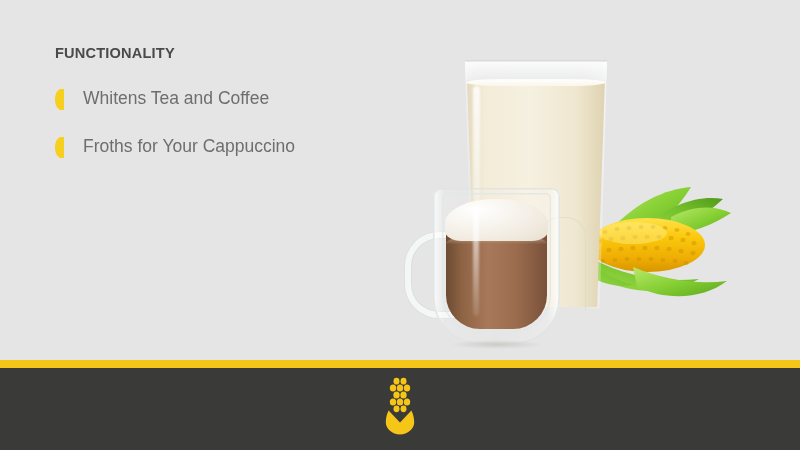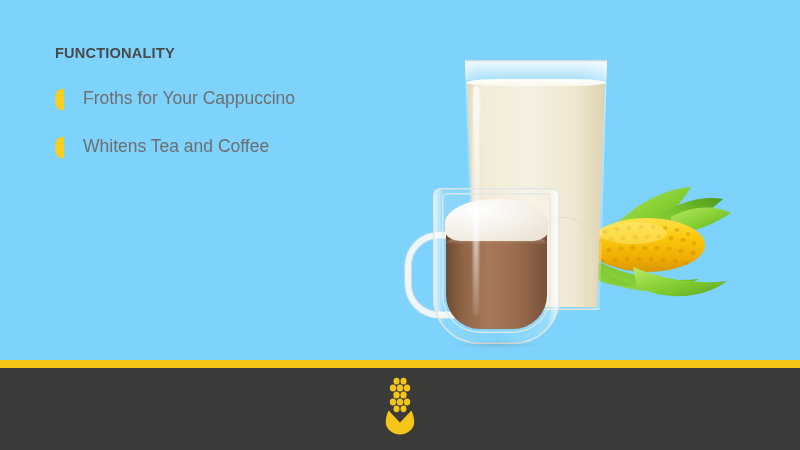--- a/index.html
+++ b/index.html
@@ -18,7 +18,7 @@
   #slide {
     position: absolute;
     inset: 0;
-    background: #7dd3fc;
+    background: #e5e5e5;
   }
 
   

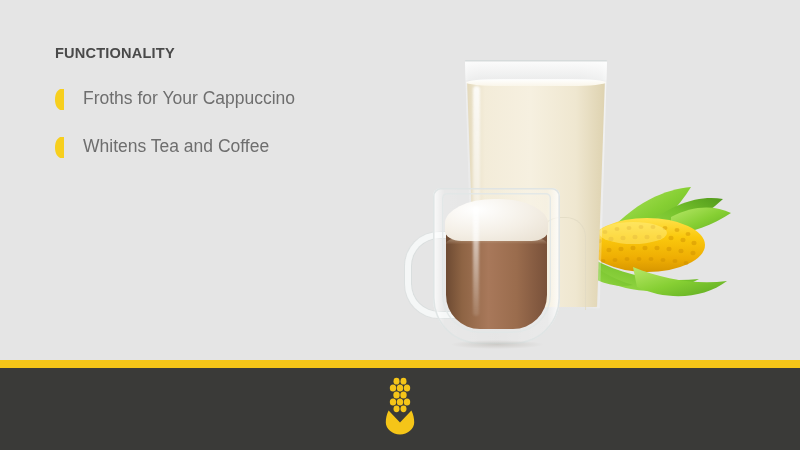--- a/index.html
+++ b/index.html
@@ -345,7 +345,7 @@
             <path d="M9 0 L9 21 L5.2 21 C1.6 19.4 0 15.6 0 10.6 C0 5.6 1.6 1.7 5.2 0 Z" fill="#f7cf1e"></path>
           </svg>
         </span>
-        <span class="feature-label">Froths for Your Cappuccino</span>
+        <span class="feature-label">Whitens Tea and Coffee</span>
       </li>
 
       <li class="feature-item">
@@ -354,7 +354,7 @@
             <path d="M9 0 L9 21 L5.2 21 C1.6 19.4 0 15.6 0 10.6 C0 5.6 1.6 1.7 5.2 0 Z" fill="#f7cf1e"></path>
           </svg>
         </span>
-        <span class="feature-label">Whitens Tea and Coffee</span>
+        <span class="feature-label">Froths for Your Cappuccino</span>
       </li>
 
 

